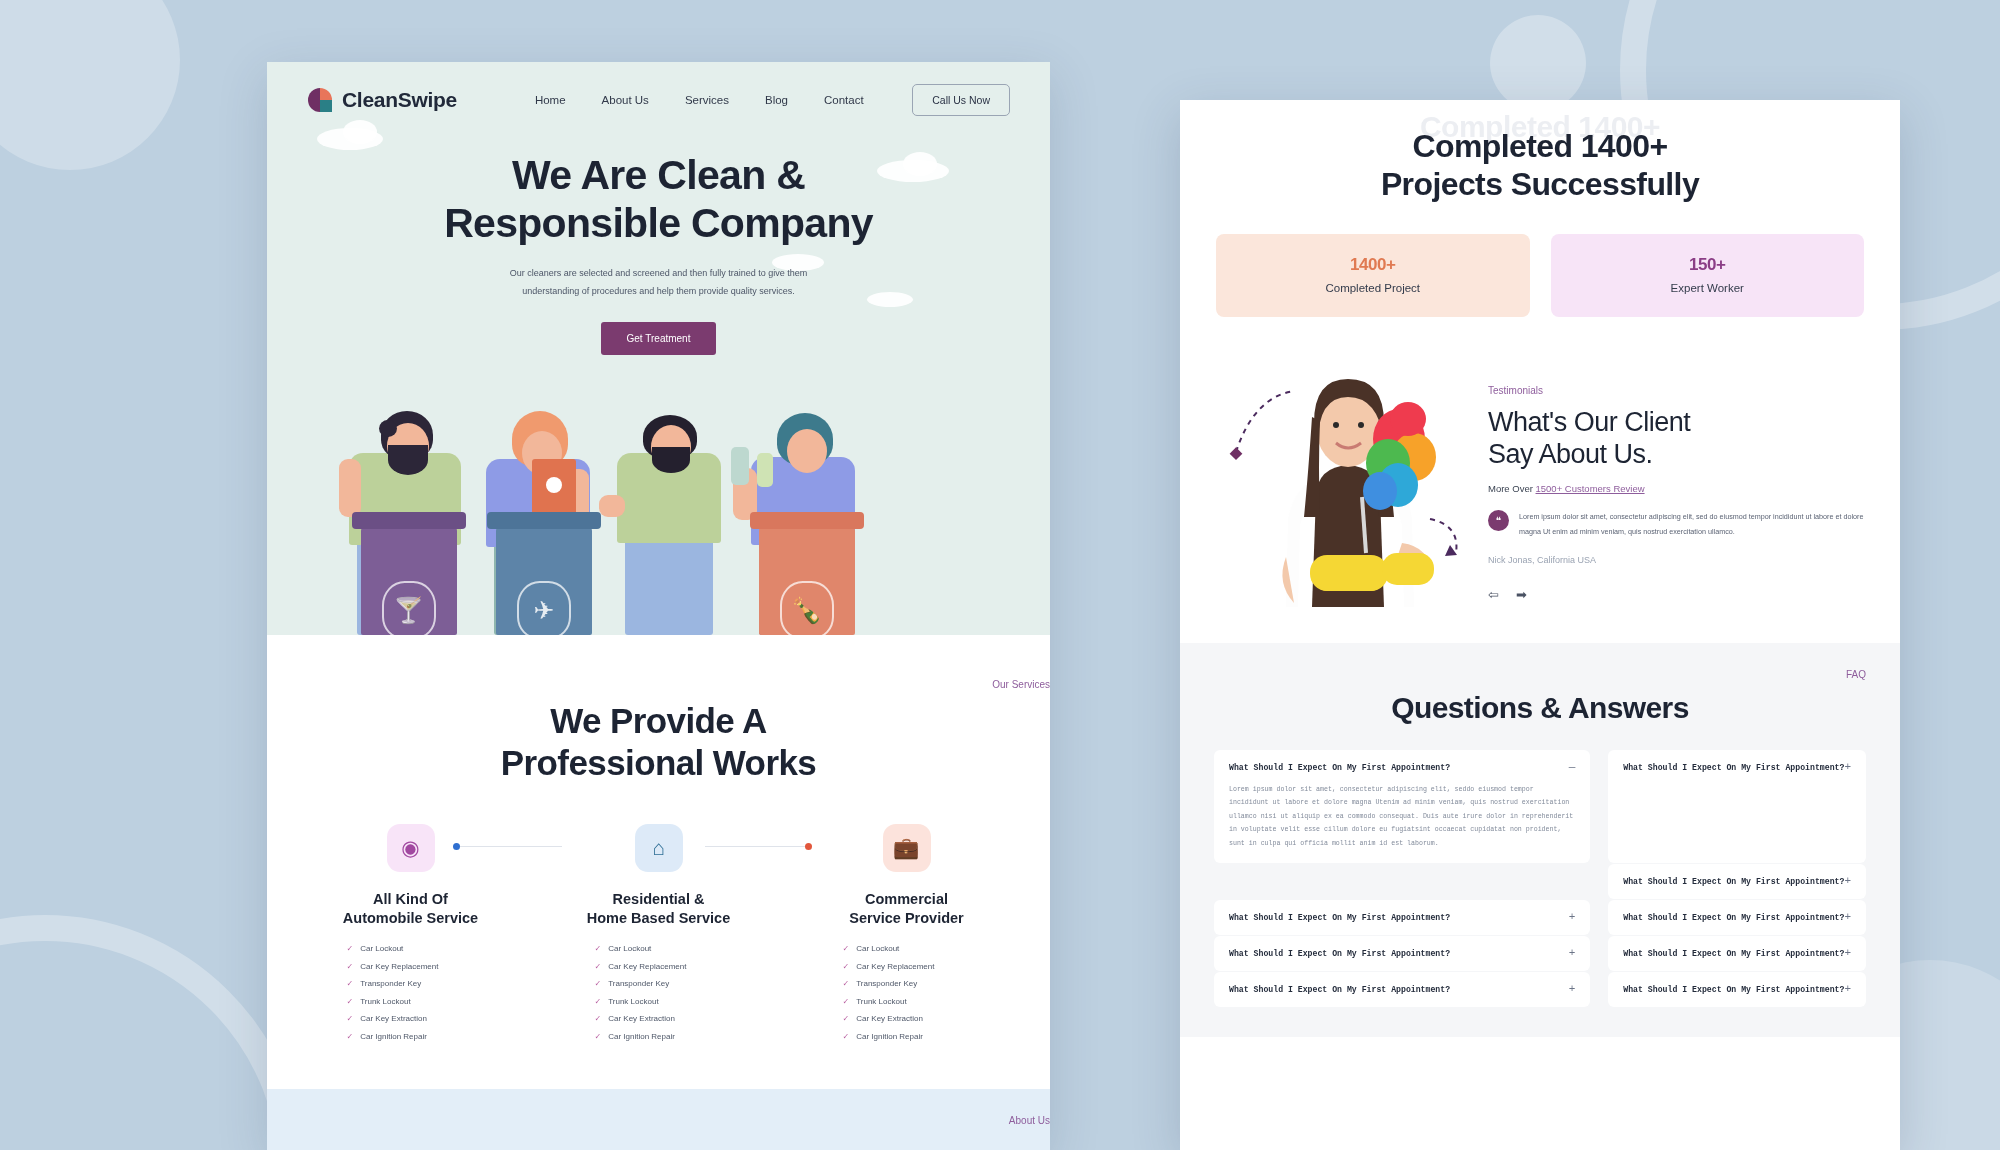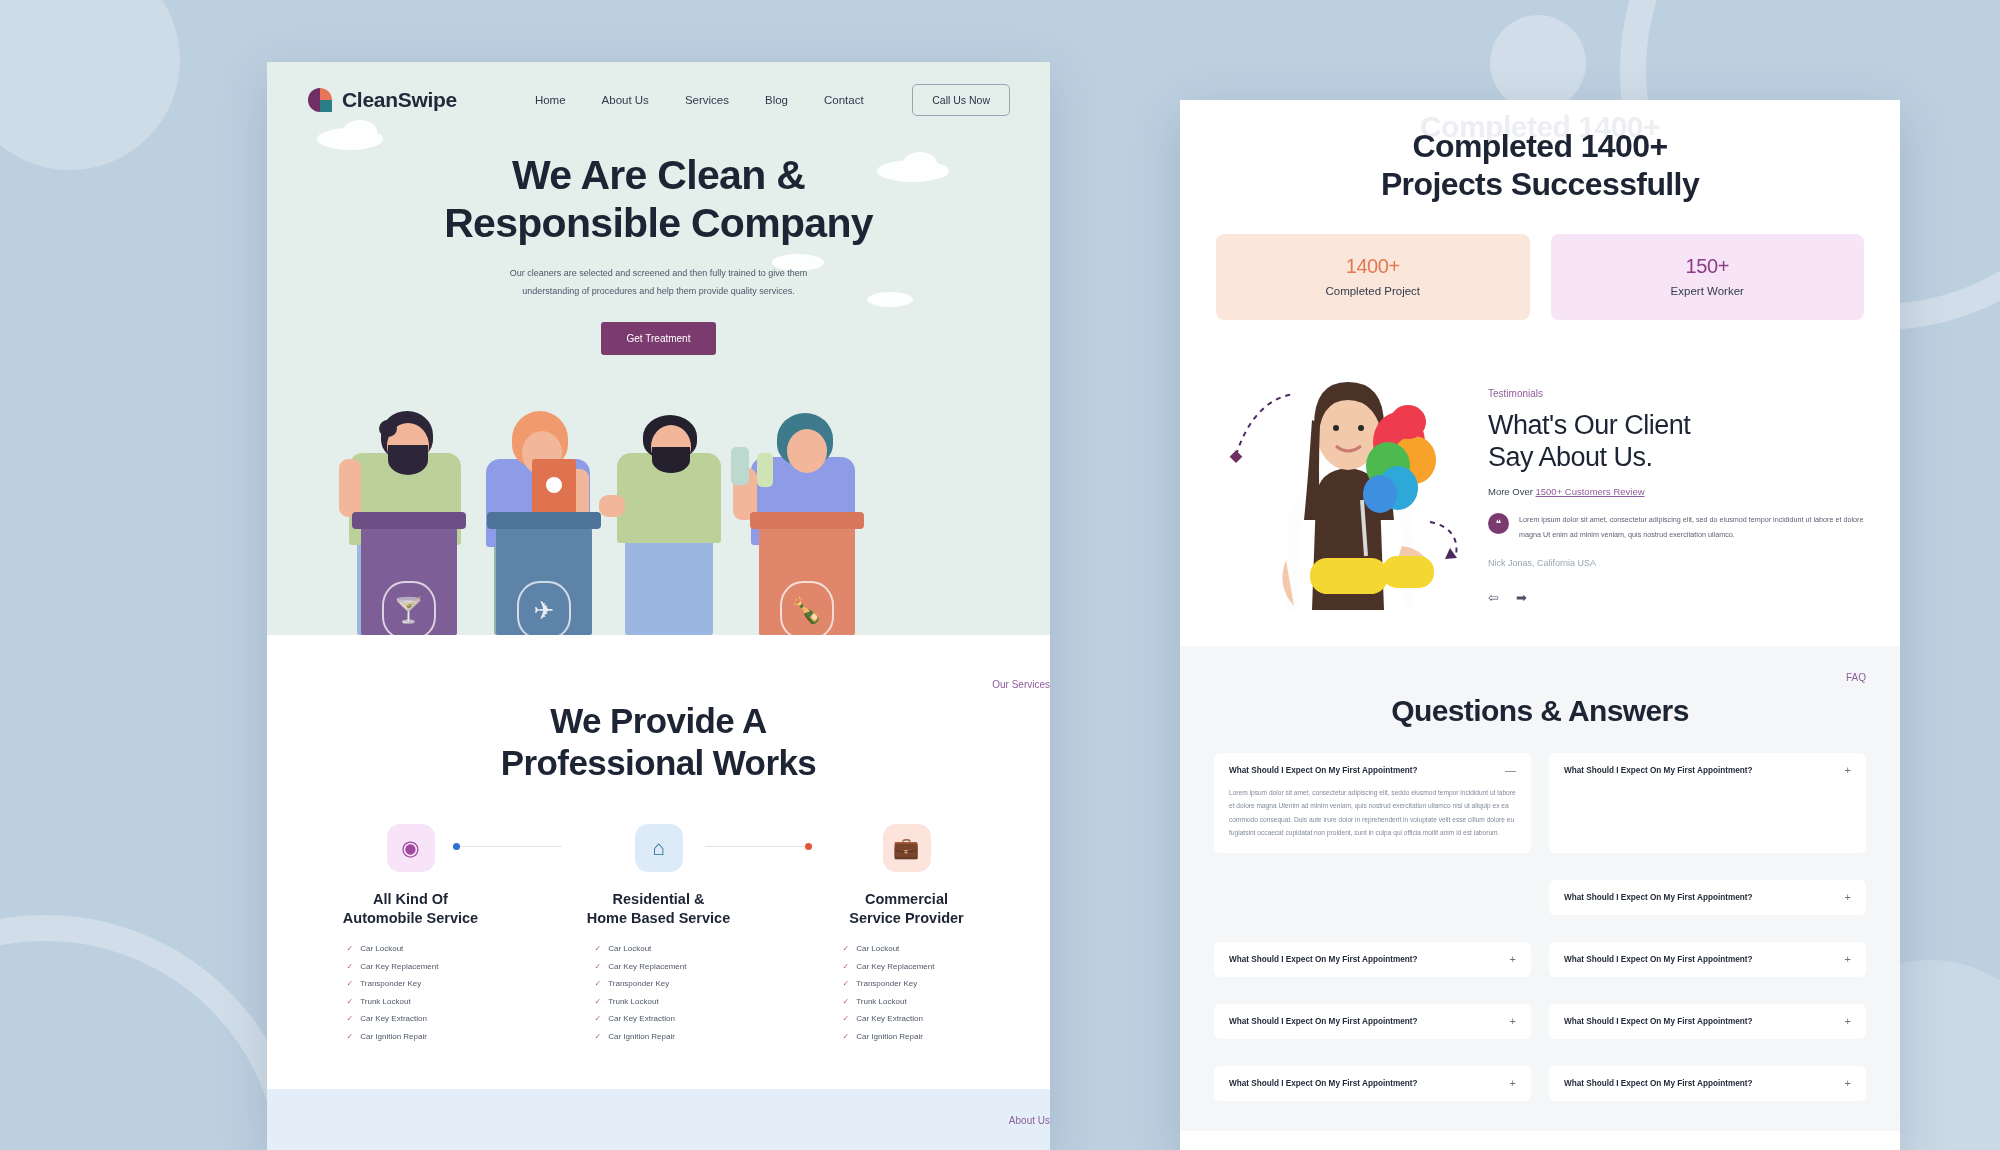--- a/index.html
+++ b/index.html
@@ -107,7 +107,7 @@
   .rp-h2 { text-align:center; font-size:32px; line-height:1.18; color:#1d2433; font-weight:700; letter-spacing:-.6px; position:relative; z-index:2; }
   .stat-row { display:flex; gap:21px; margin-top:30px; }
   .stat { flex:1; border-radius:8px; text-align:center; padding:21px 8px 23px; }
-  .stat-num { font-size:20px; font-weight:400; letter-spacing:-.4px; }
+  .stat-num { font-size:17px; font-weight:700; letter-spacing:-.4px; }
   .stat-lbl { font-size:11.5px; color:#333b4b; margin-top:7px; }
 
   .rp-testi { background:#fff; display:flex; padding:6px 36px 22px; gap:16px; }

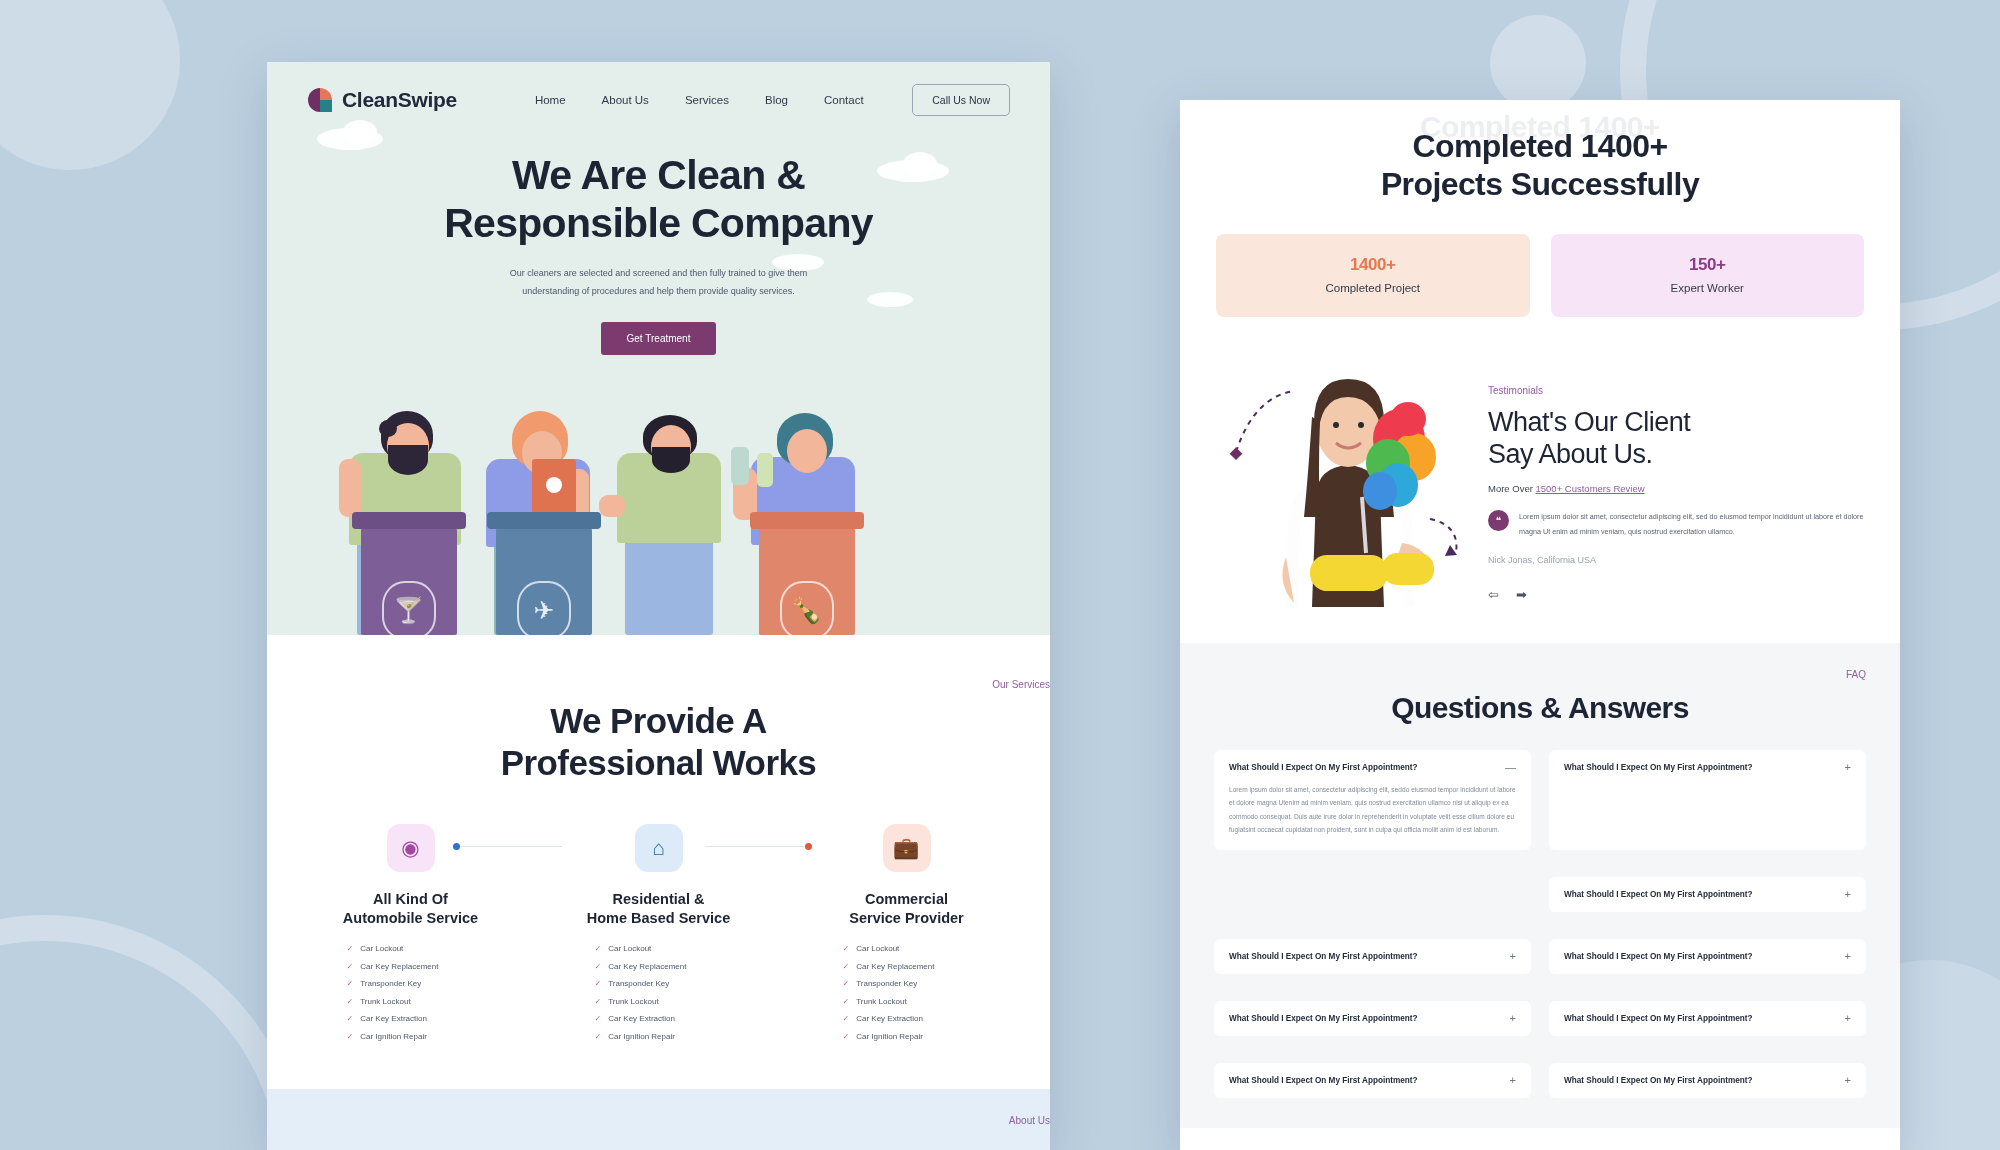--- a/index.html
+++ b/index.html
@@ -127,7 +127,7 @@
   .arrows { display:flex; gap:17px; margin-top:22px; font-size:13px; color:#4a5263; }
 
   .rp-faq { background:#f5f6f8; padding:26px 34px 30px; }
-  .faq-grid { display:grid; grid-template-columns:1fr 1fr; gap:27px 18px; margin-top:24px; }
+  .faq-grid { display:grid; grid-template-columns:1fr; gap:1px 18px; margin-top:24px;font-family:Liberation Mono, monospace; }
   .faq-item { background:#fff; border-radius:6px; padding:13px 15px; }
   .faq-q { display:flex; align-items:flex-start; }
   .faq-qt { font-size:8.2px; color:#232b3b; font-weight:600; flex:1; }

